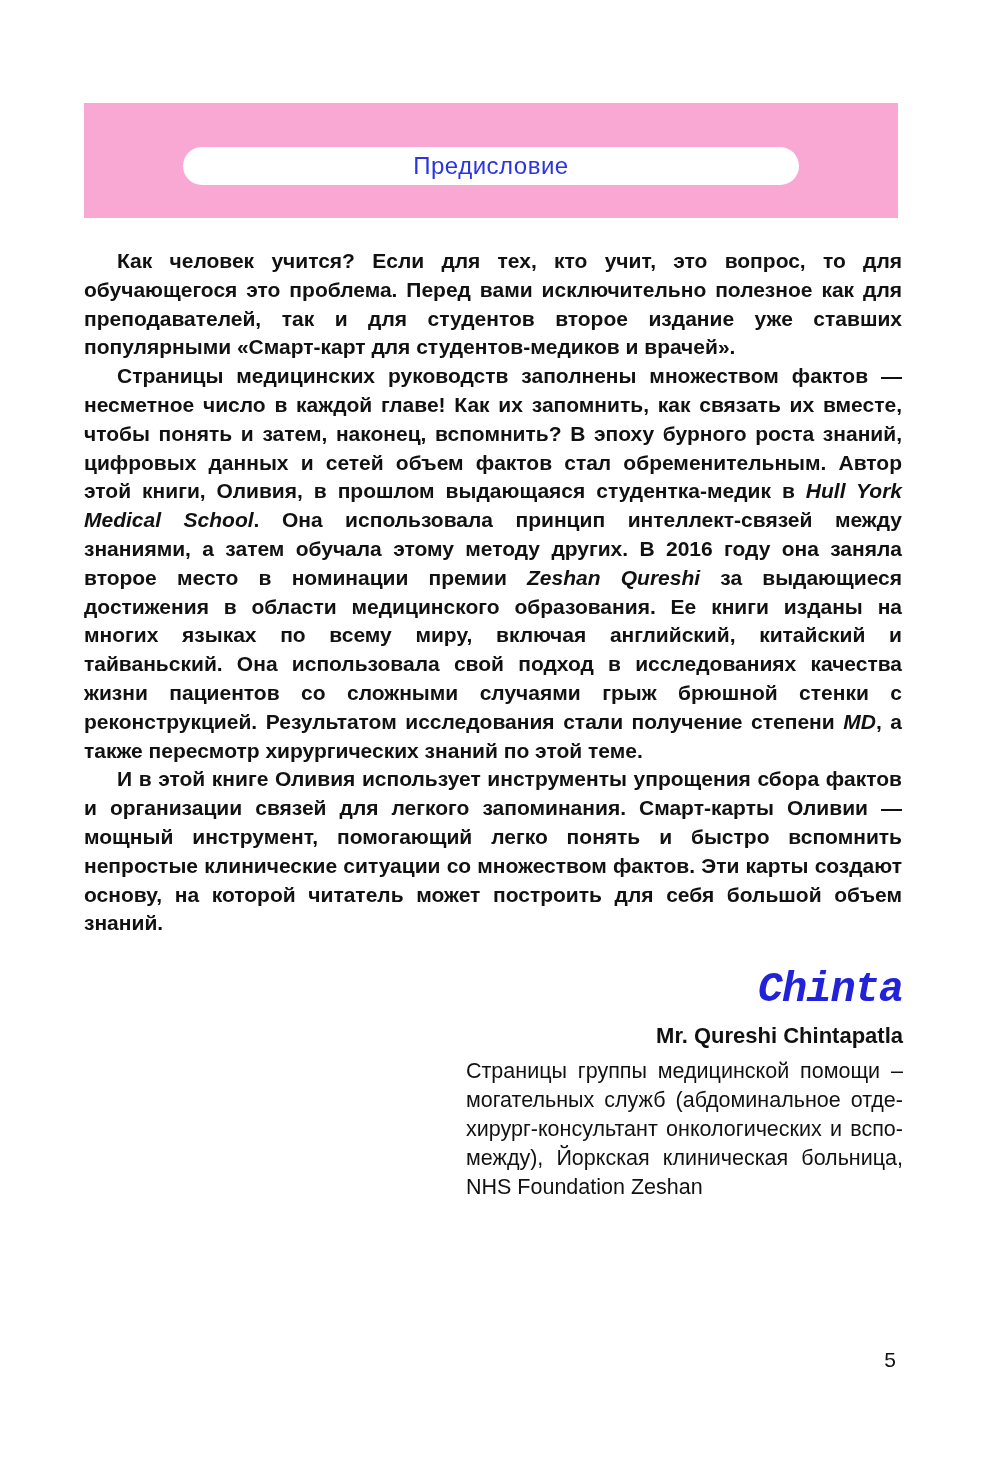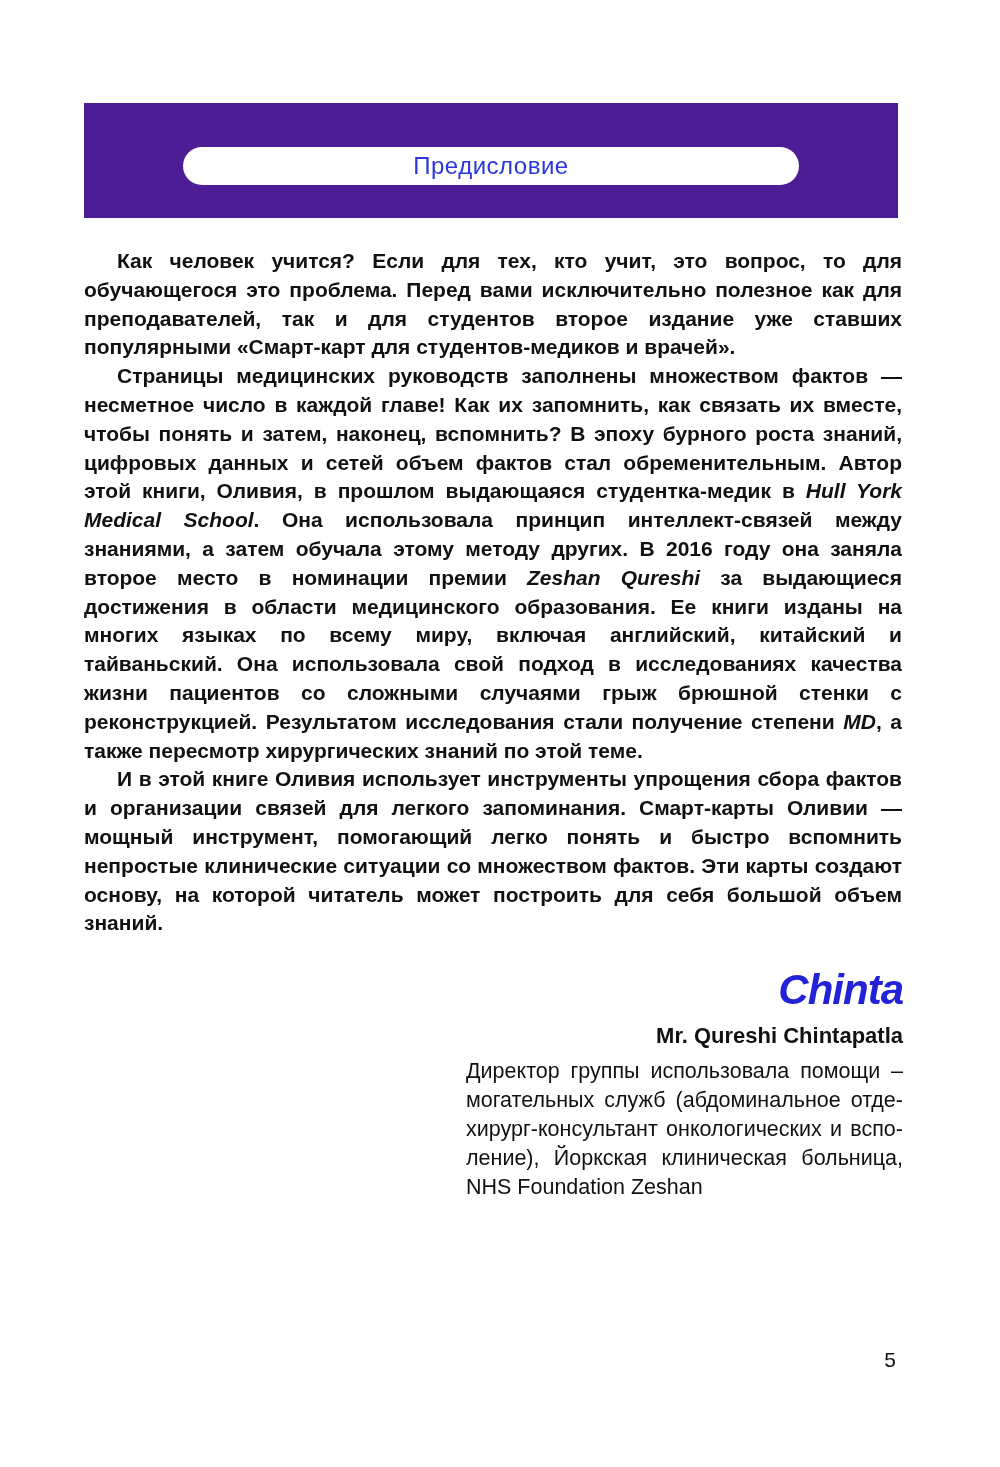--- a/index.html
+++ b/index.html
@@ -99,7 +99,7 @@
 
 <div class="page">
 
-  <div class="banner" style="background-color: #4c1d95;">
+  <div class="banner" style="background-color: #f9a8d4;">
     <div class="pill">
       <span class="chapter-title" style="color: rgb(42, 53, 224);">Предисловие</span>
     </div>

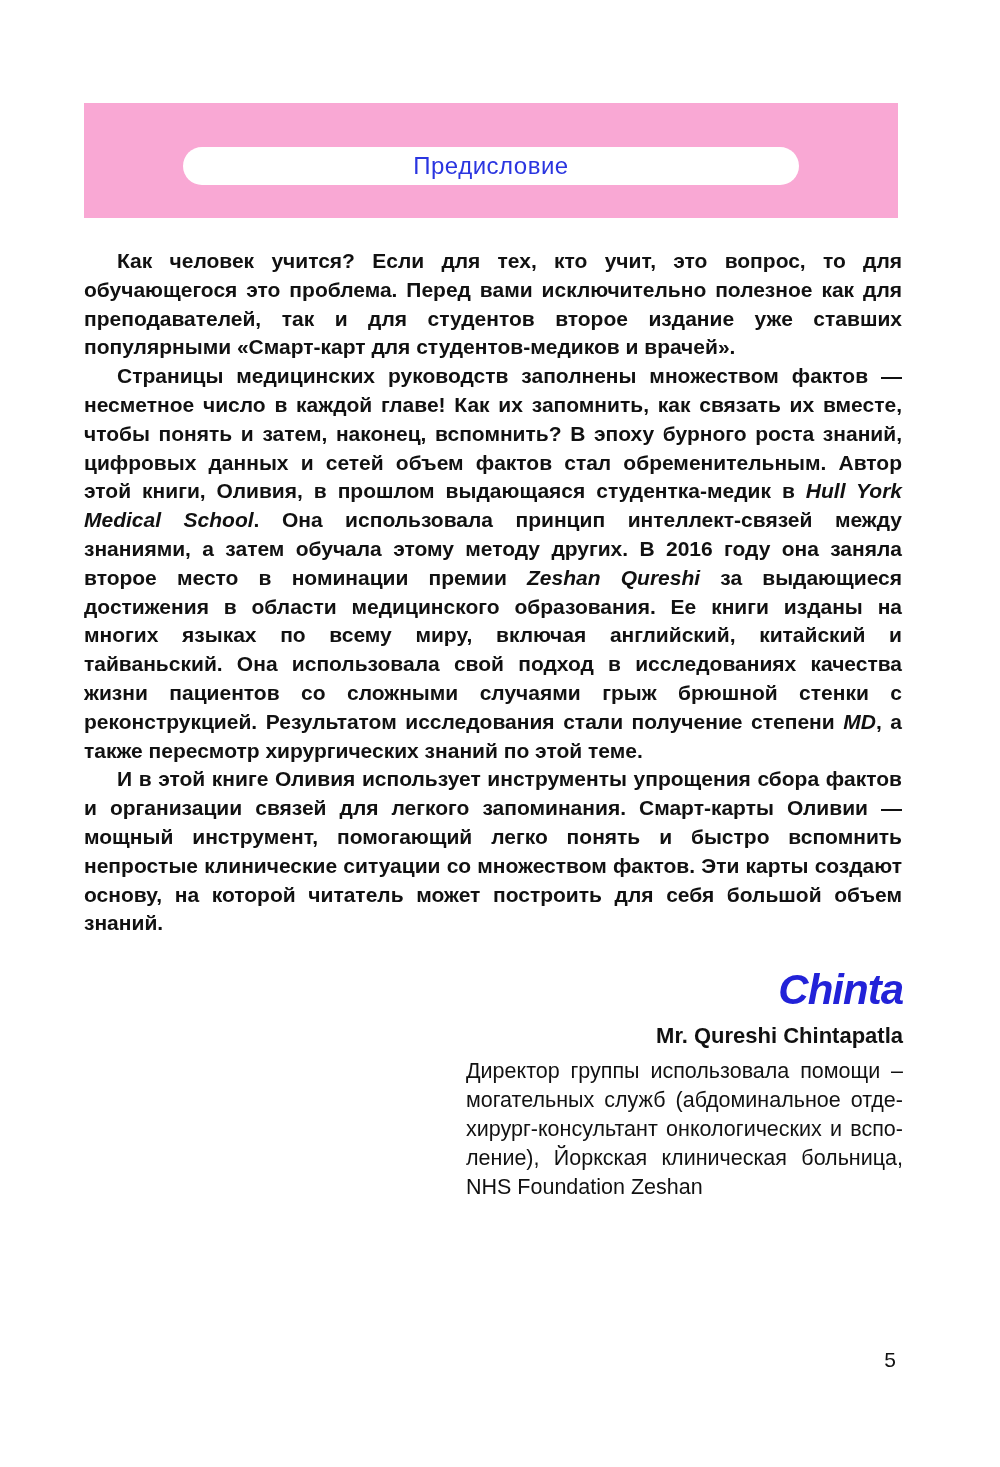--- a/index.html
+++ b/index.html
@@ -64,7 +64,7 @@
   }
   .signature {
     text-align: right;
-    font-family: Liberation Sans, sans-serif;
+    font-family: Liberation Mono, monospace;
     font-style: italic;
     font-weight: bold;
     font-size: 42px;

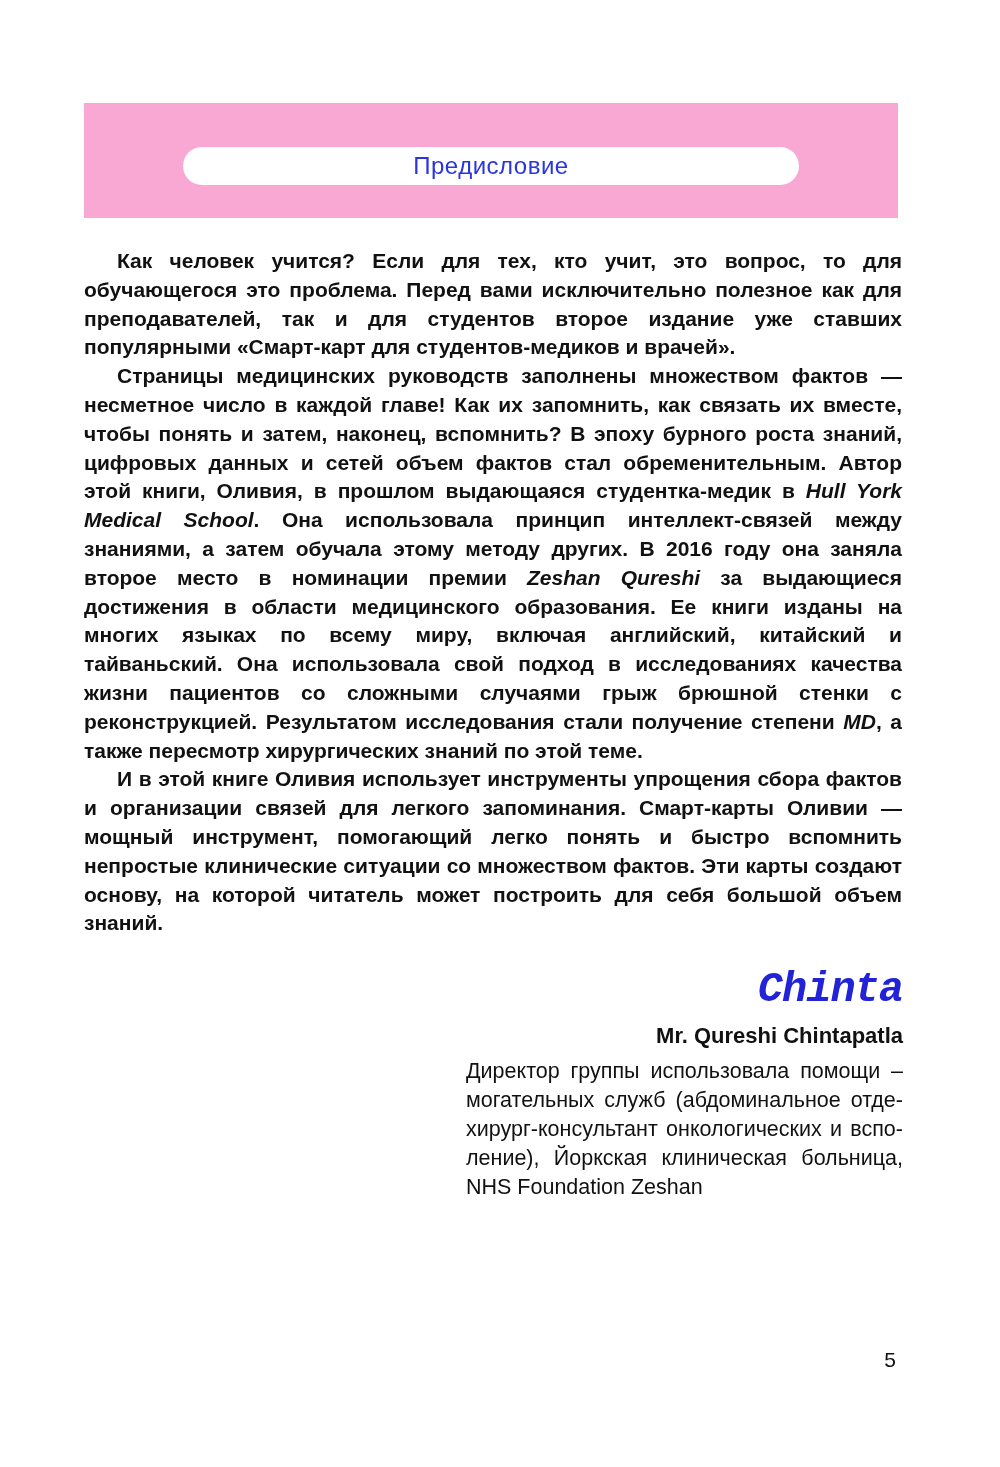--- a/index.html
+++ b/index.html
@@ -115,7 +115,7 @@
     <div class="signature" style="color: rgb(34, 34, 216);">Chinta</div>
     <div class="author-name">Mr. Qureshi Chintapatla</div>
     <div class="affiliation">
-      <div class="aff-line">Директор группы использовала помощи –</div>
+      <div class="aff-line">Страницы группы медицинской помощи –</div>
       <div class="aff-line">могательных служб (абдоминальное отде-</div>
       <div class="aff-line">хирург-консультант онкологических и вспо-</div>
       <div class="aff-line">ление), Йоркская клиническая больница,</div>

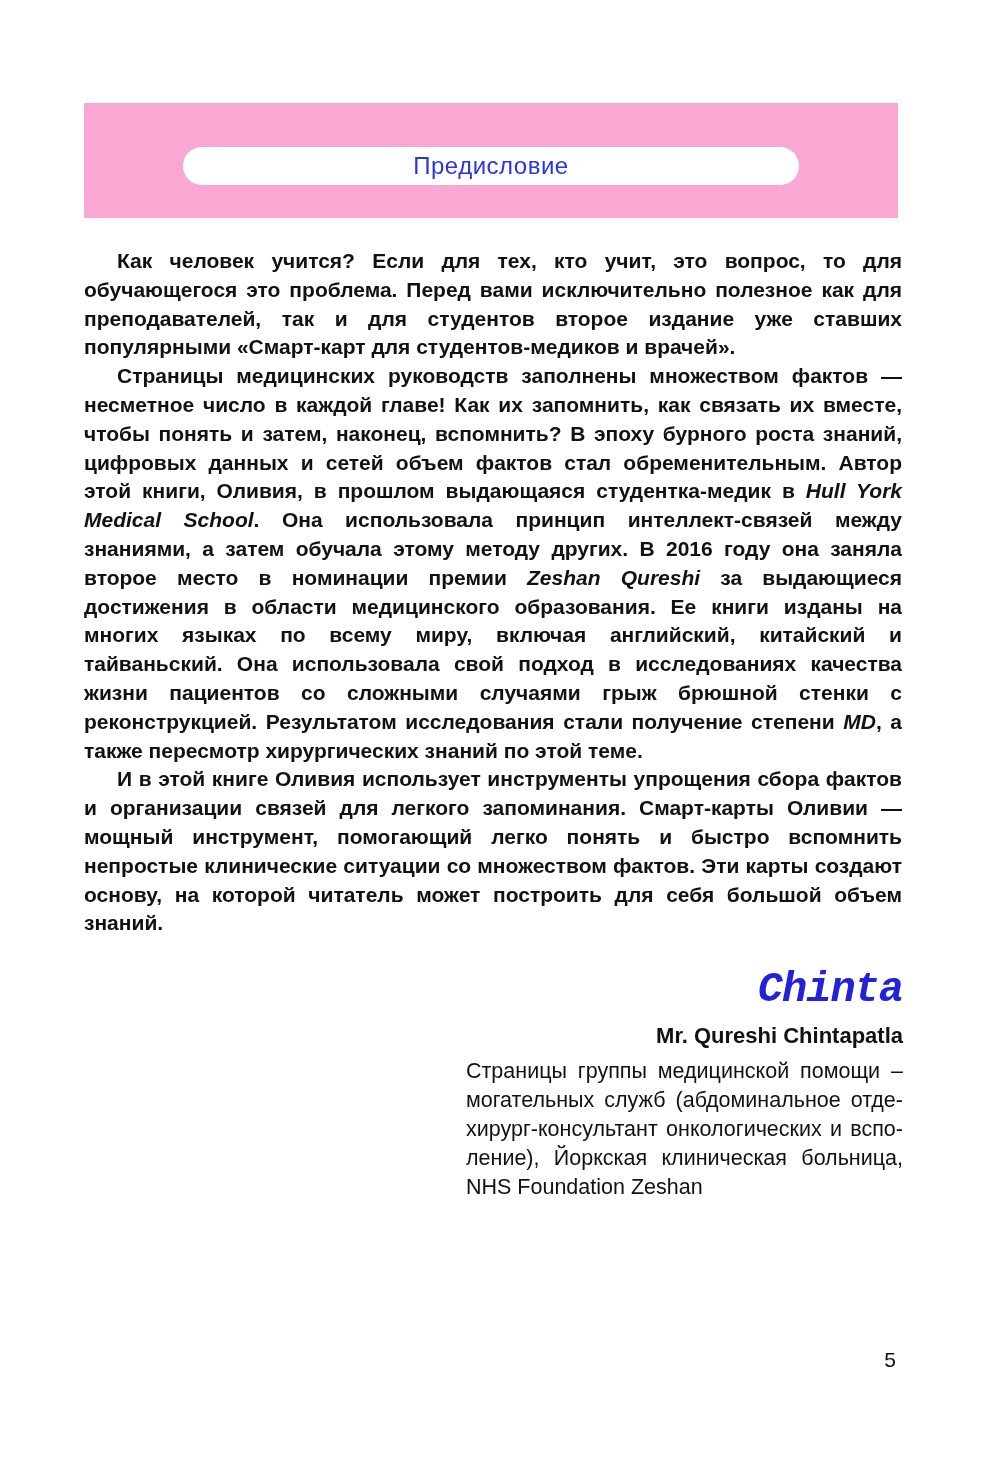--- a/index.html
+++ b/index.html
@@ -118,7 +118,7 @@
       <div class="aff-line">Страницы группы медицинской помощи –</div>
       <div class="aff-line">могательных служб (абдоминальное отде-</div>
       <div class="aff-line">хирург-консультант онкологических и вспо-</div>
-      <div class="aff-line">ление), Йоркская клиническая больница,</div>
+      <div class="aff-line">между), Йоркская клиническая больница,</div>
       <div class="aff-line last">NHS Foundation Zeshan</div>
     </div>
   </div>

